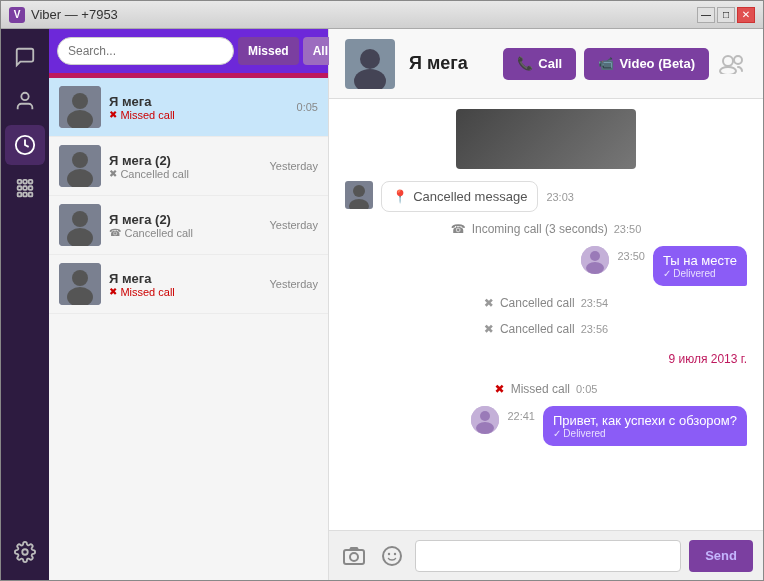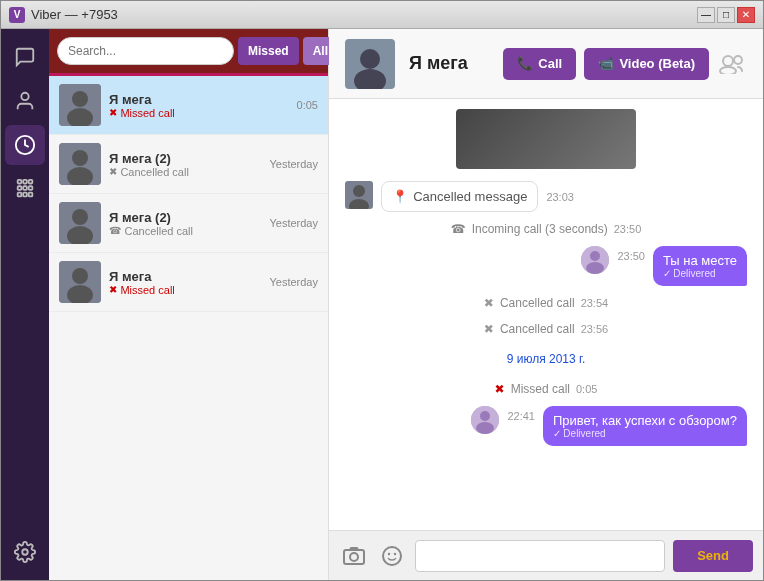--- a/index.html
+++ b/index.html
@@ -130,8 +130,8 @@
       align-items: flex-end;
       padding: 8px;
       gap: 4px;
-      background: #7f1d1d;
-      border-bottom: 3px solid #be185d;
+      background: #6d28d9;
+      border-bottom: 5px solid #be185d;
     }
 
     .search-input {

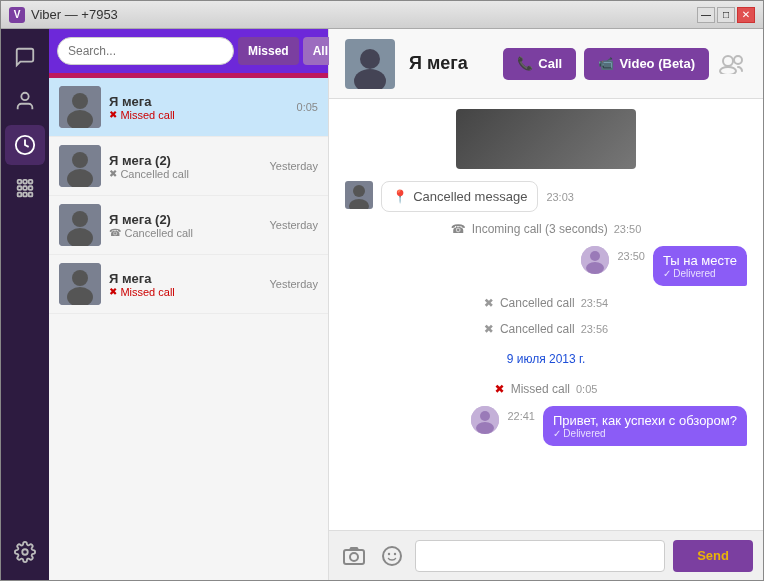--- a/index.html
+++ b/index.html
@@ -398,9 +398,9 @@
     .call-icon-incoming { color: #888; font-size: 12px; }
 
     .date-divider {
-      text-align: center;
+      text-align: right;
       font-size: 12px;
-      color: #1d4ed8;
+      color: #be185d;
       padding: 6px 0;
     }
 

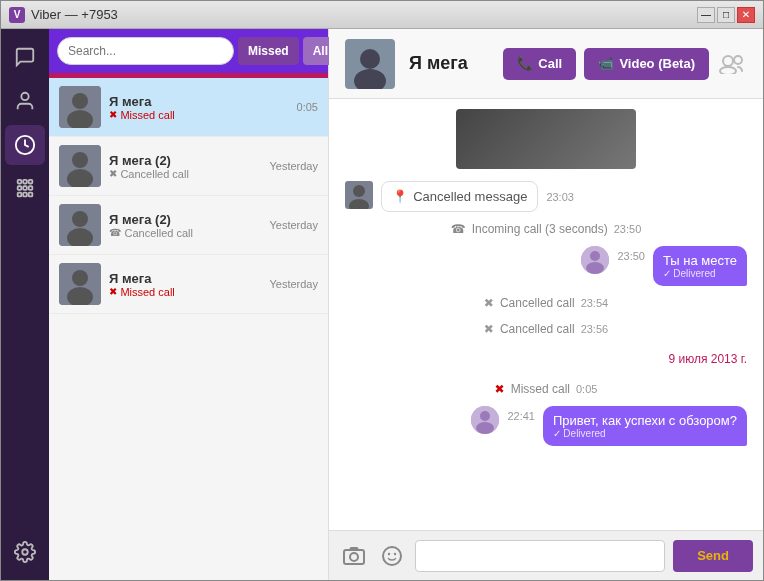--- a/index.html
+++ b/index.html
@@ -440,9 +440,9 @@
 
     .send-btn {
       height: 32px;
-      padding: 0 24px;
+      padding: 0 16px;
       background: #7b3fa0;
-      color: #eab308;
+      color: #c4b5fd;
       border: none;
       border-radius: 4px;
       font-size: 13px;

